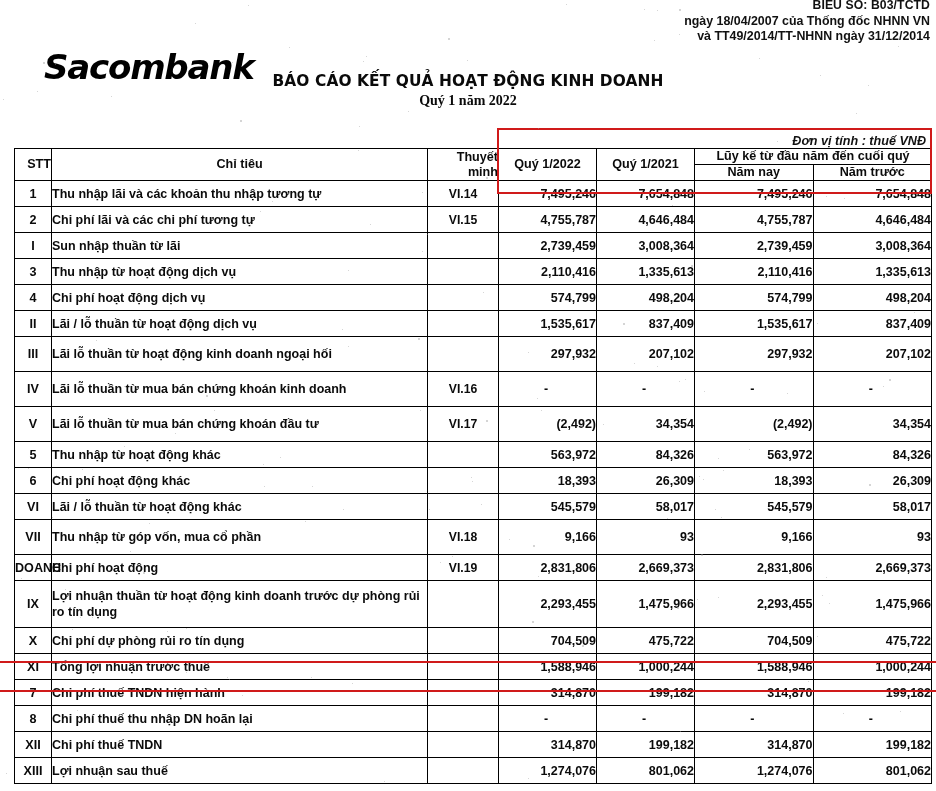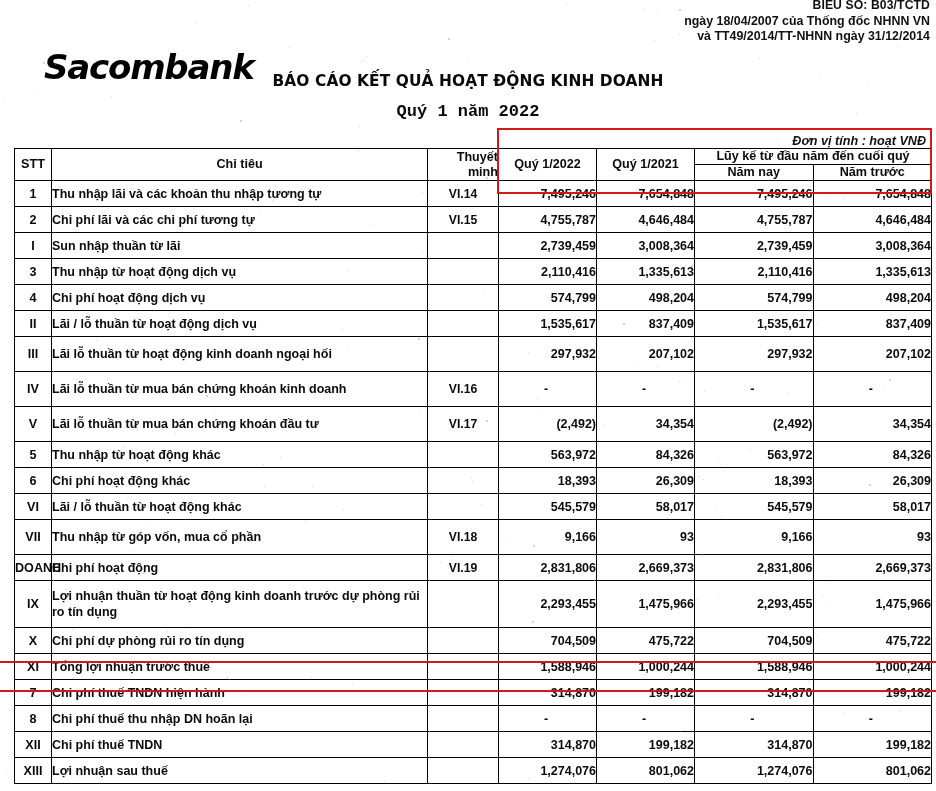--- a/index.html
+++ b/index.html
@@ -88,11 +88,11 @@
     line-height: 19px;
   }
   .doc-title .t2 {
-    font-family: Liberation Mono, monospace;
-    font-weight: bold;
-    font-size: 17px;
+    font-family: Liberation Serif, serif;
+    font-weight: bold;
+    font-size: 14px;
     line-height: 18px;
-    margin-top: 12px;
+    margin-top: 1px;
   }
 
   .unit-note {

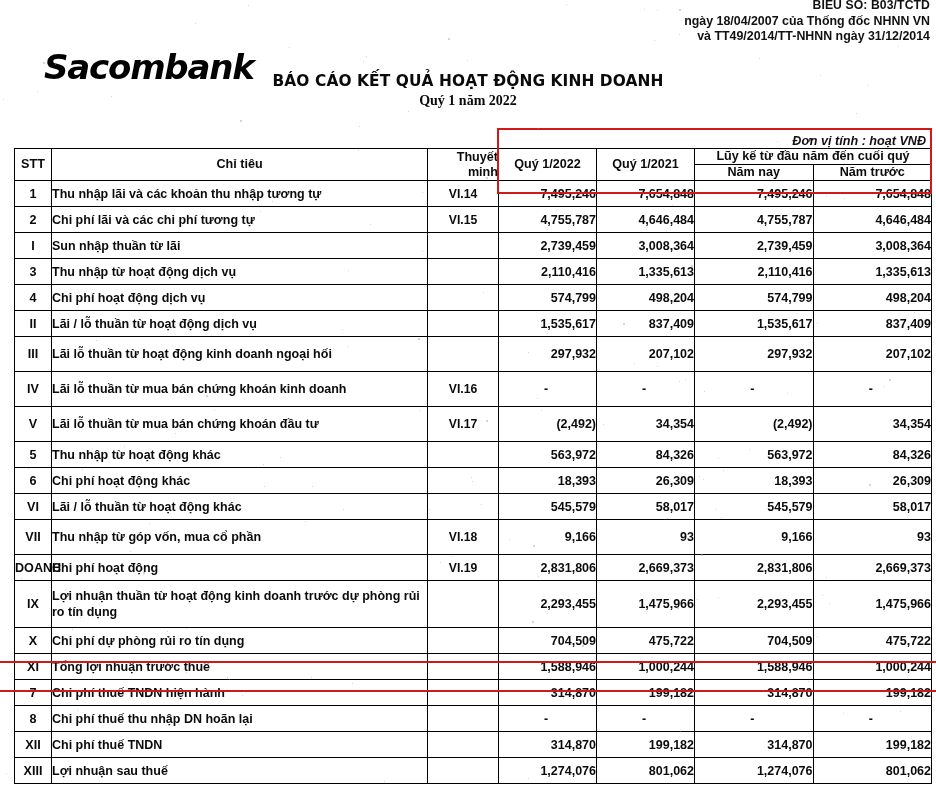--- a/index.html
+++ b/index.html
@@ -215,7 +215,7 @@
     <div class="t2">Quý 1 năm 2022</div>
   </div>
 
-  <div class="unit-note">Đơn vị tính : hoạt VNĐ</div>
+  <div class="unit-note">Đơn vị tính : thuế VNĐ</div>
 
   <table class="fin">
     <thead>

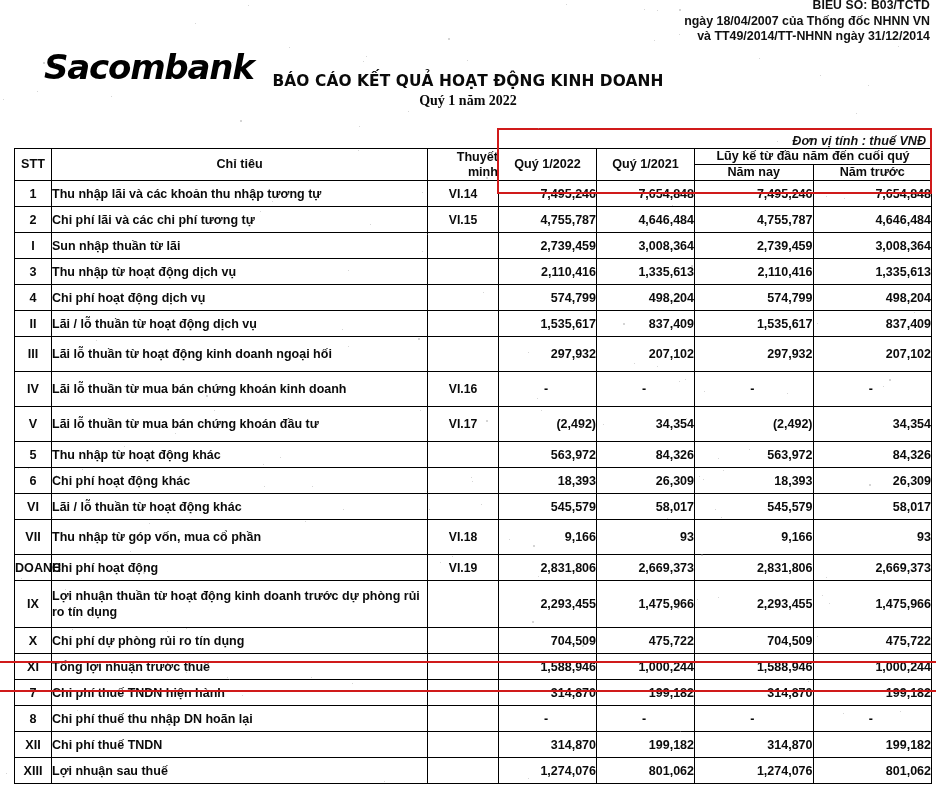--- a/index.html
+++ b/index.html
@@ -129,7 +129,7 @@
     line-height: 15px;
     padding: 2px 2px;
   }
-  th.h-stt   { width: 36px; }
+  th.h-stt   { width: 36px; text-align: right; }
   th.h-desc  { width: 375px; }
   th.h-note  { width: 70px; text-align: right; }
   th.h-q1    { width: 97px; }

